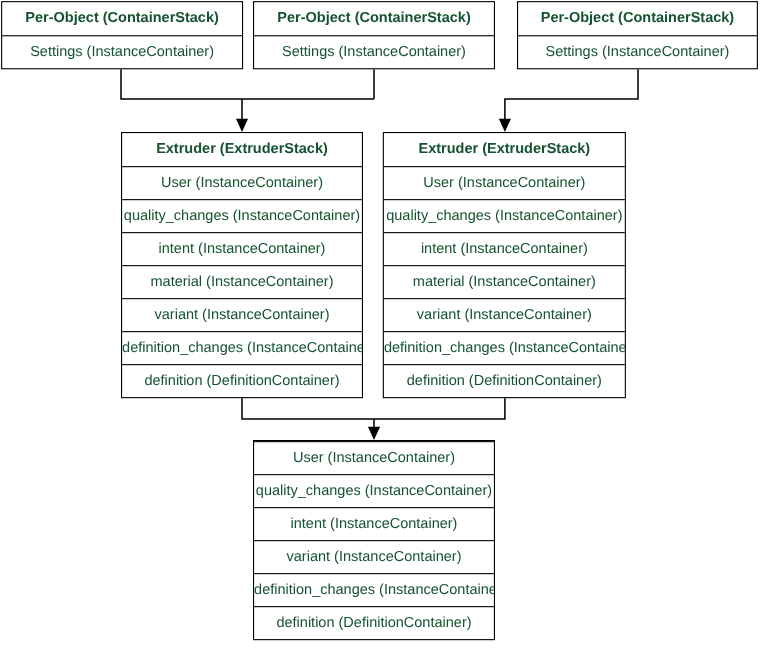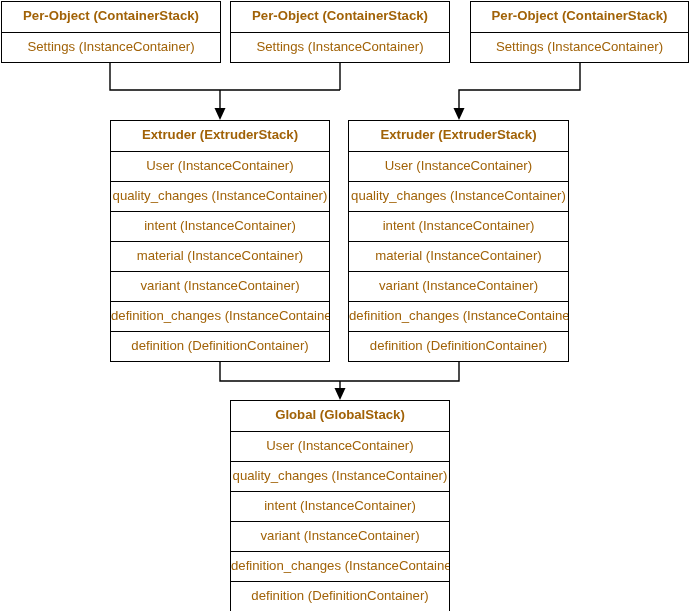--- a/index.html
+++ b/index.html
@@ -29,7 +29,7 @@
     line-height: 28px;
     text-align: center;
     font-size: 13.2px;
-    color: #a16207;
+    color: #14532d;
     white-space: nowrap;
     overflow: hidden;
     border-top: 1.4px solid #000000;

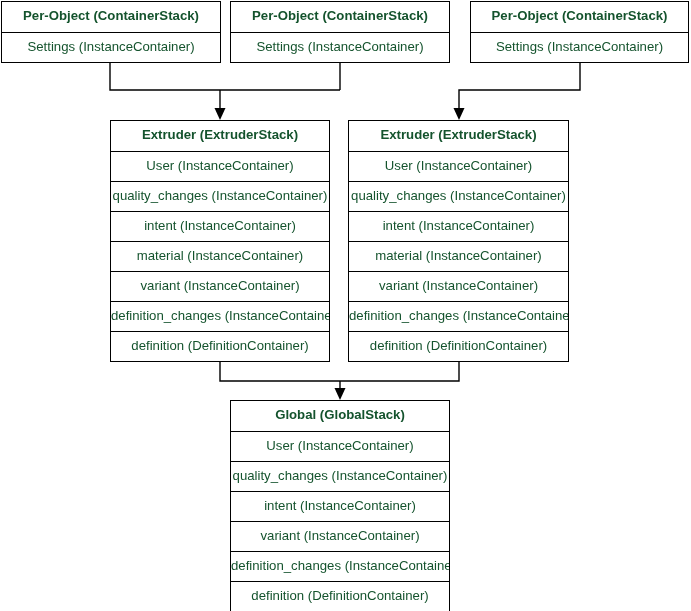--- a/index.html
+++ b/index.html
@@ -117,7 +117,6 @@
   </div>
 
   <div class="node" style="left:230px; top:400px; width:220px;">
-    <div class="row header">Global (GlobalStack)</div>
     <div class="row">User (InstanceContainer)</div>
     <div class="row">quality_changes (InstanceContainer)</div>
     <div class="row">intent (InstanceContainer)</div>

